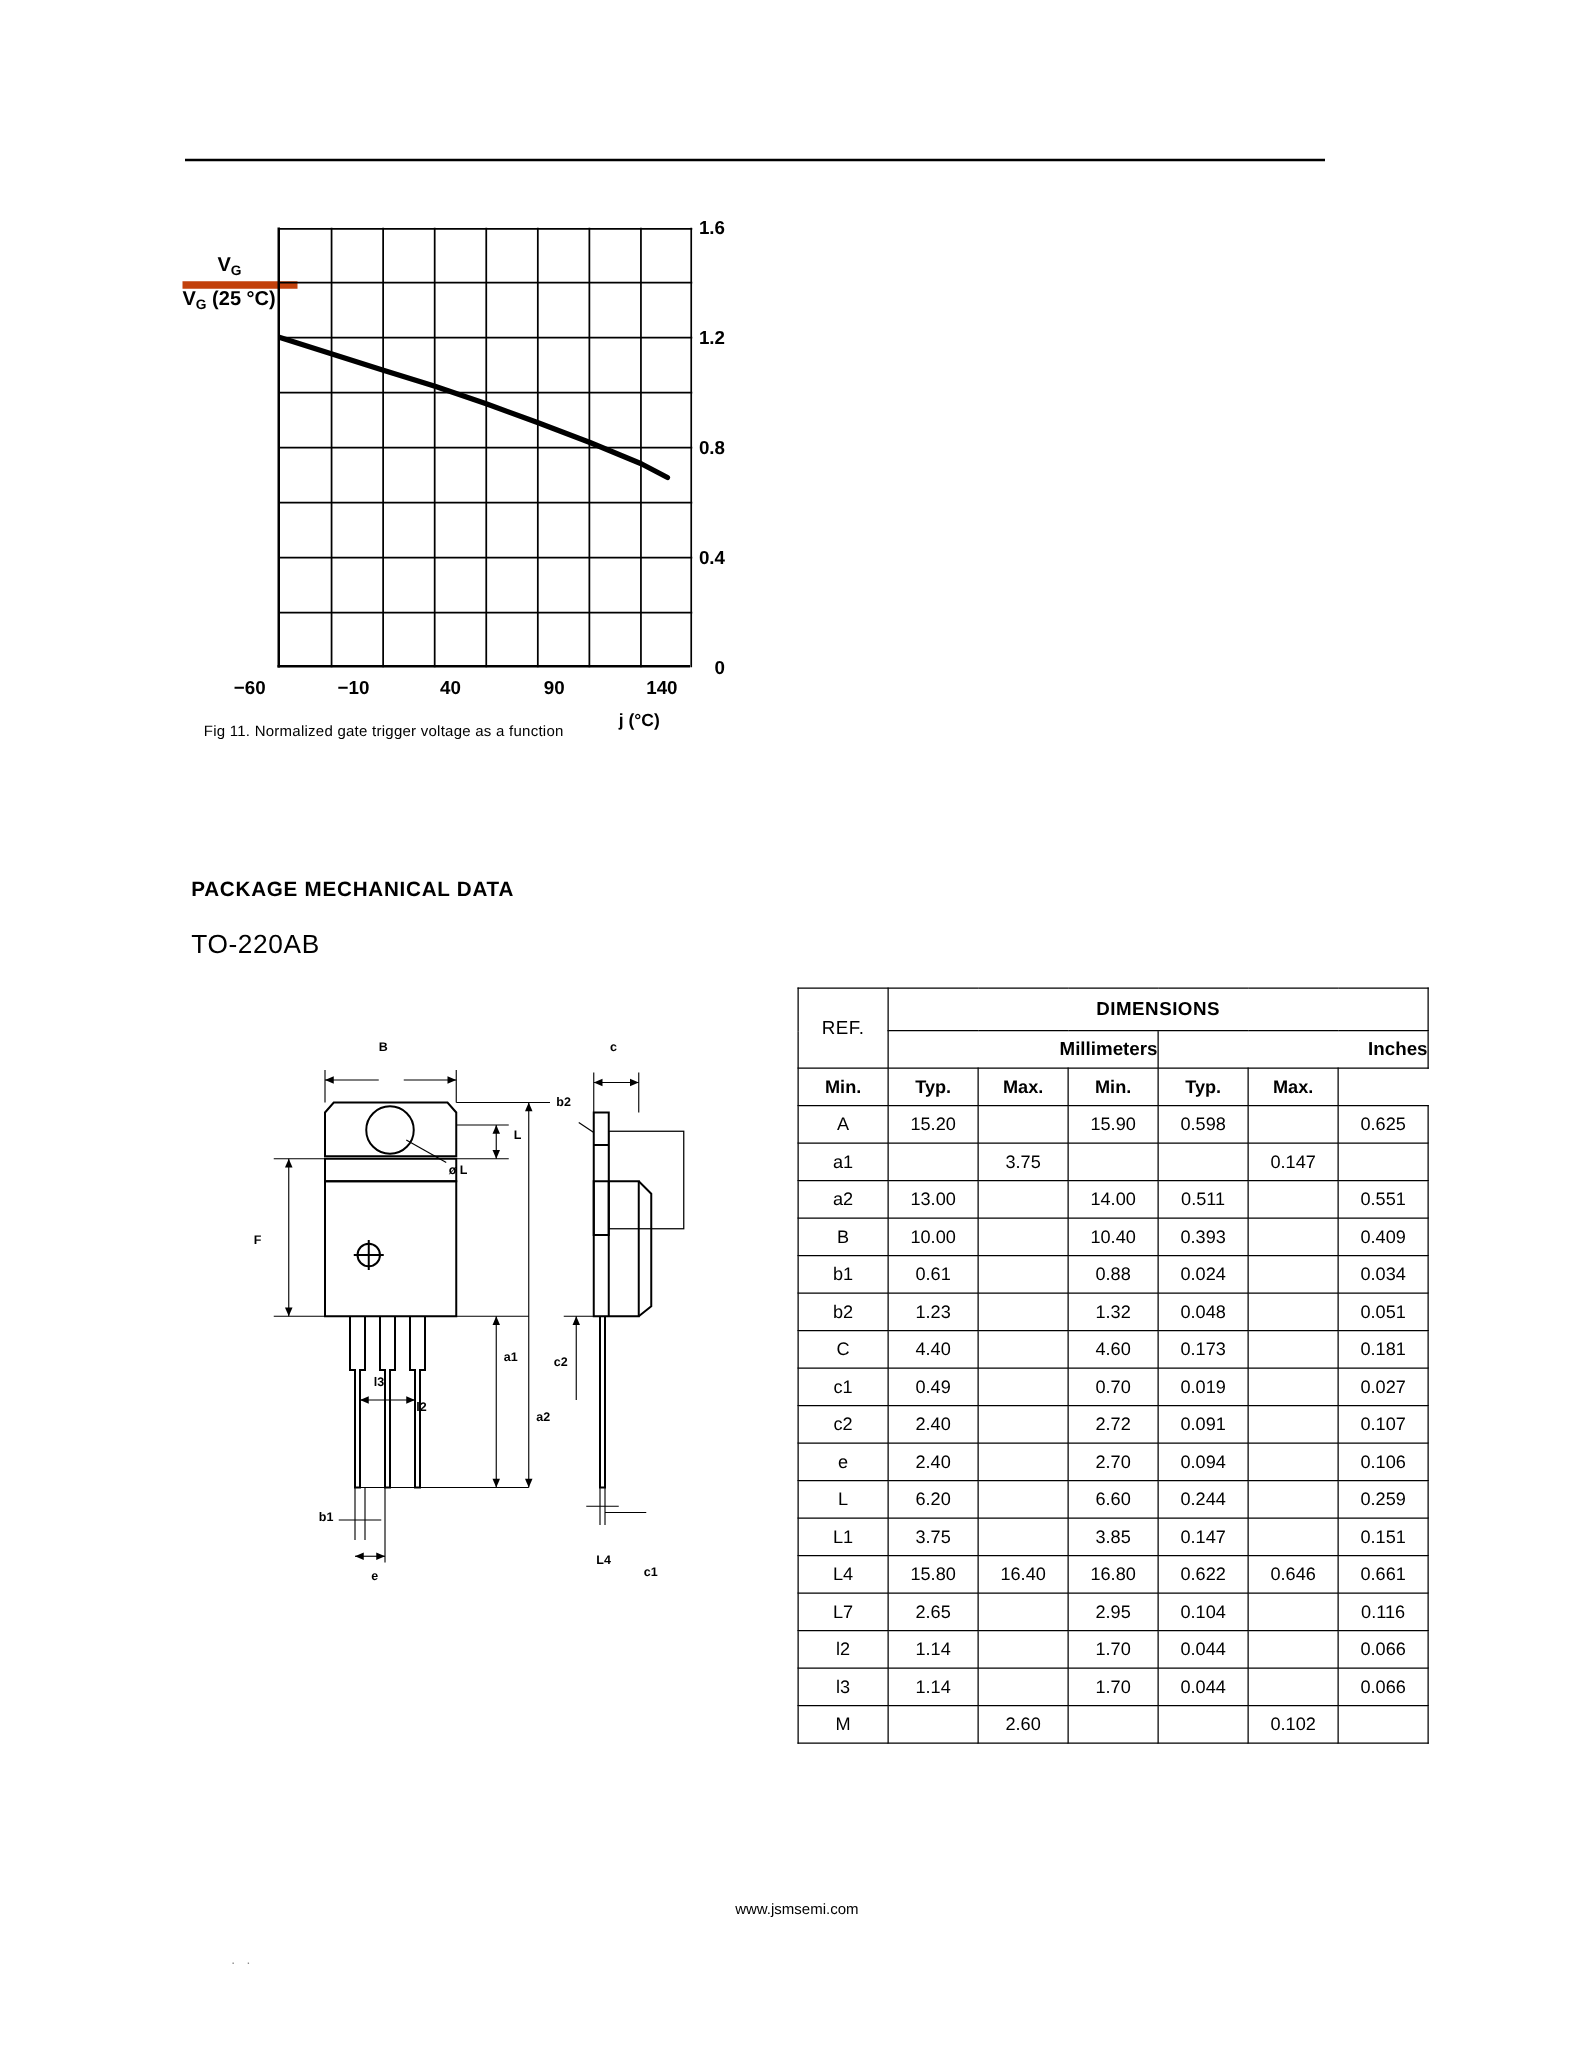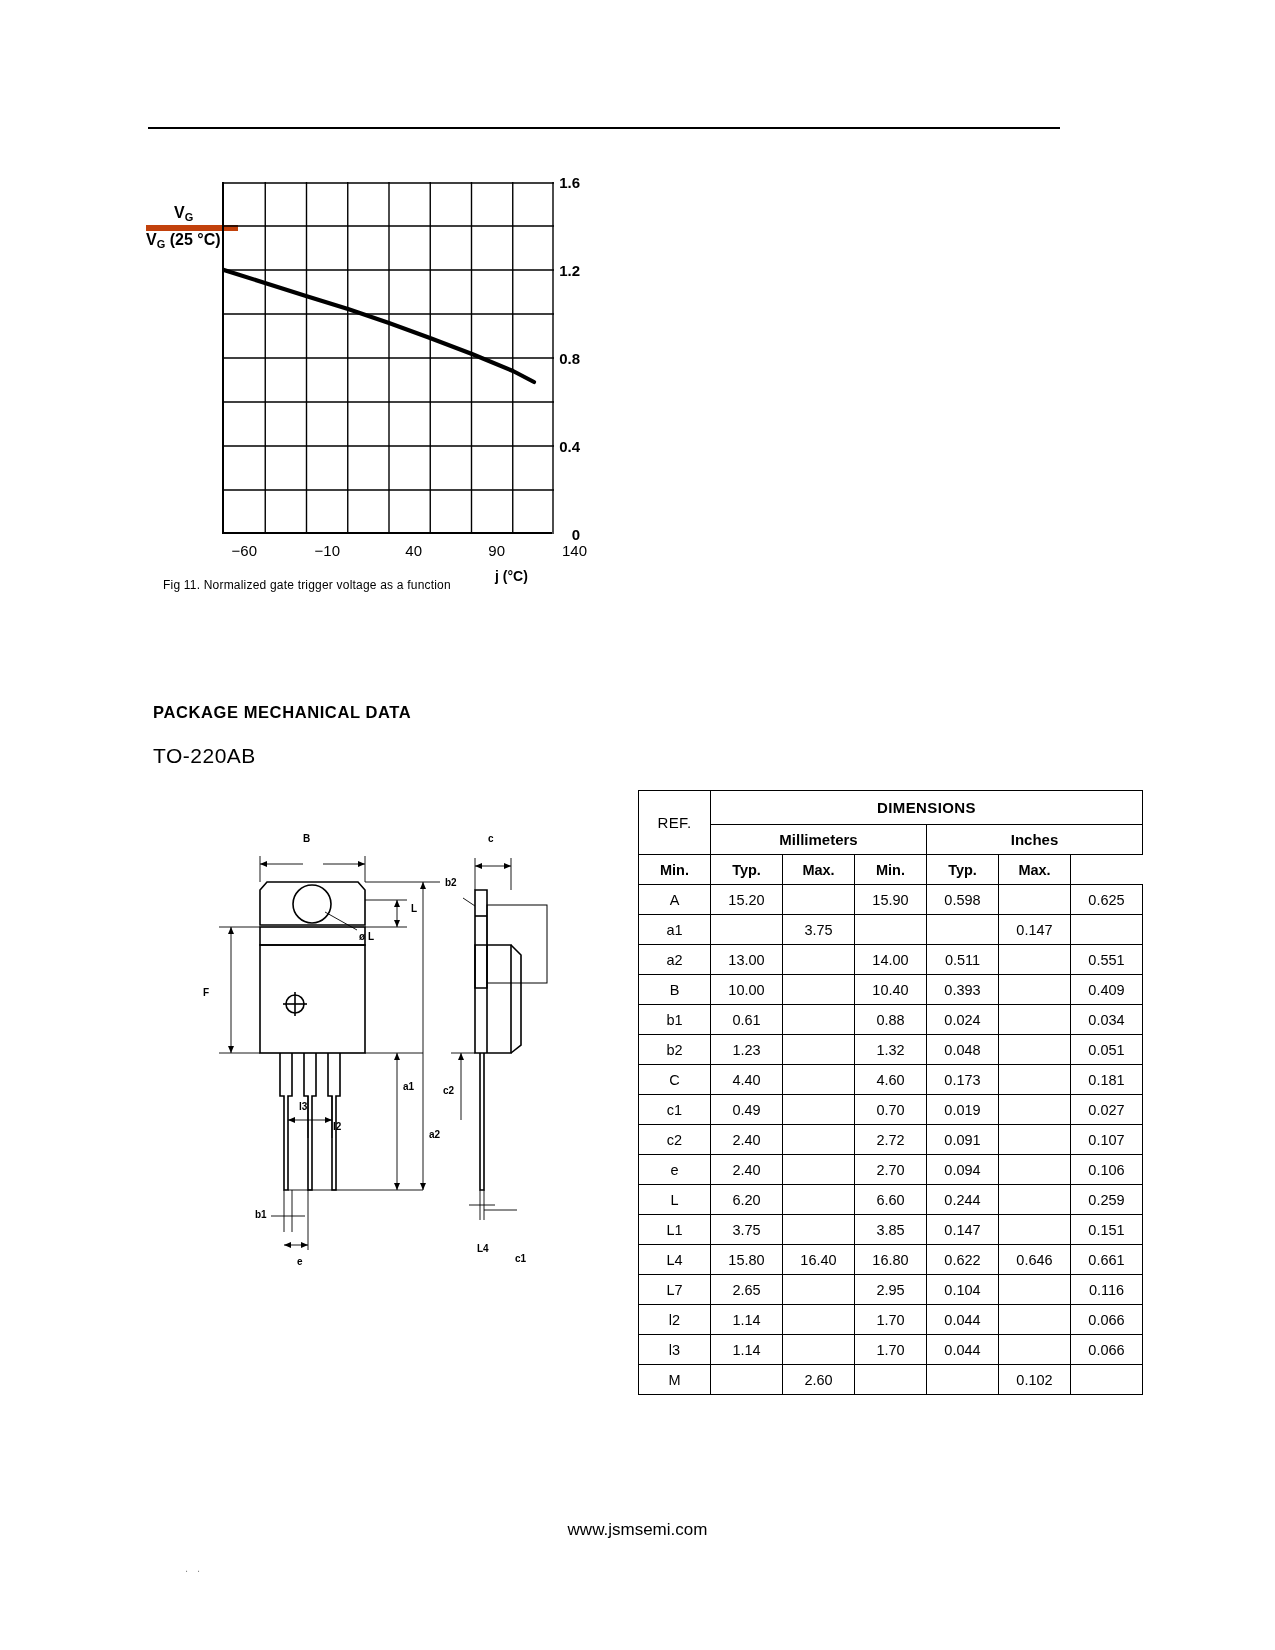--- a/index.html
+++ b/index.html
@@ -71,9 +71,9 @@
   .xtick {
     position: absolute;
     font-size: 15px;
-    font-weight: normal;
+    font-weight: bold;
     width: 70px;
-    text-align: right;
+    text-align: left;
     line-height: 1;
   }
   #xaxis-unit {

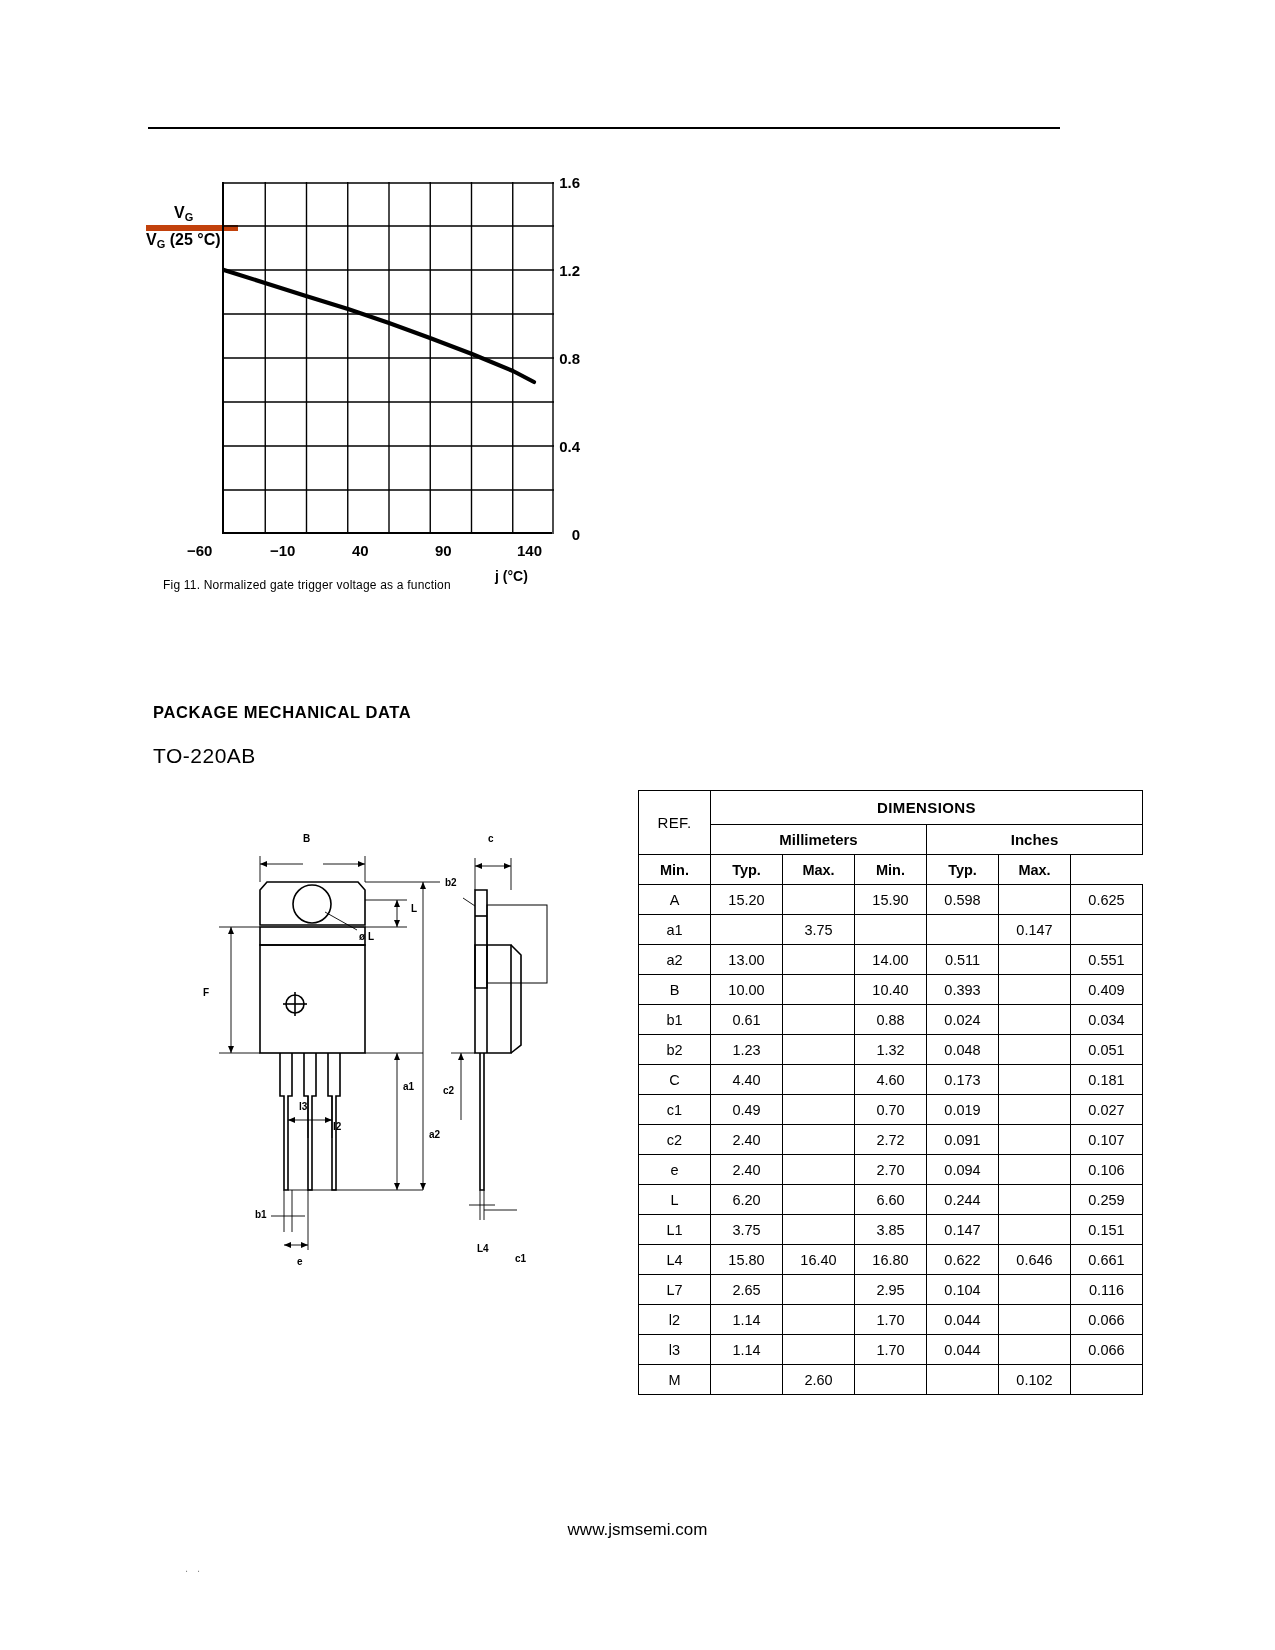--- a/index.html
+++ b/index.html
@@ -137,7 +137,7 @@
     box-sizing: border-box;
   }
   #dim-table .hdr-dim { font-weight: bold; font-size: 15px; letter-spacing: 0.4px; height: 34px;}
-  #dim-table .hdr-unit { font-weight: bold; font-size: 15px; }
+  #dim-table .hdr-unit { font-weight: bold; font-size: 15px; text-align: right; }
   #dim-table .hdr-ref { font-weight: normal; font-size: 15px; letter-spacing: 0.4px; }
   #dim-table .hdr-mmm { font-weight: bold; font-size: 14.5px; }
   #dim-table .refcell { width: 62px; }

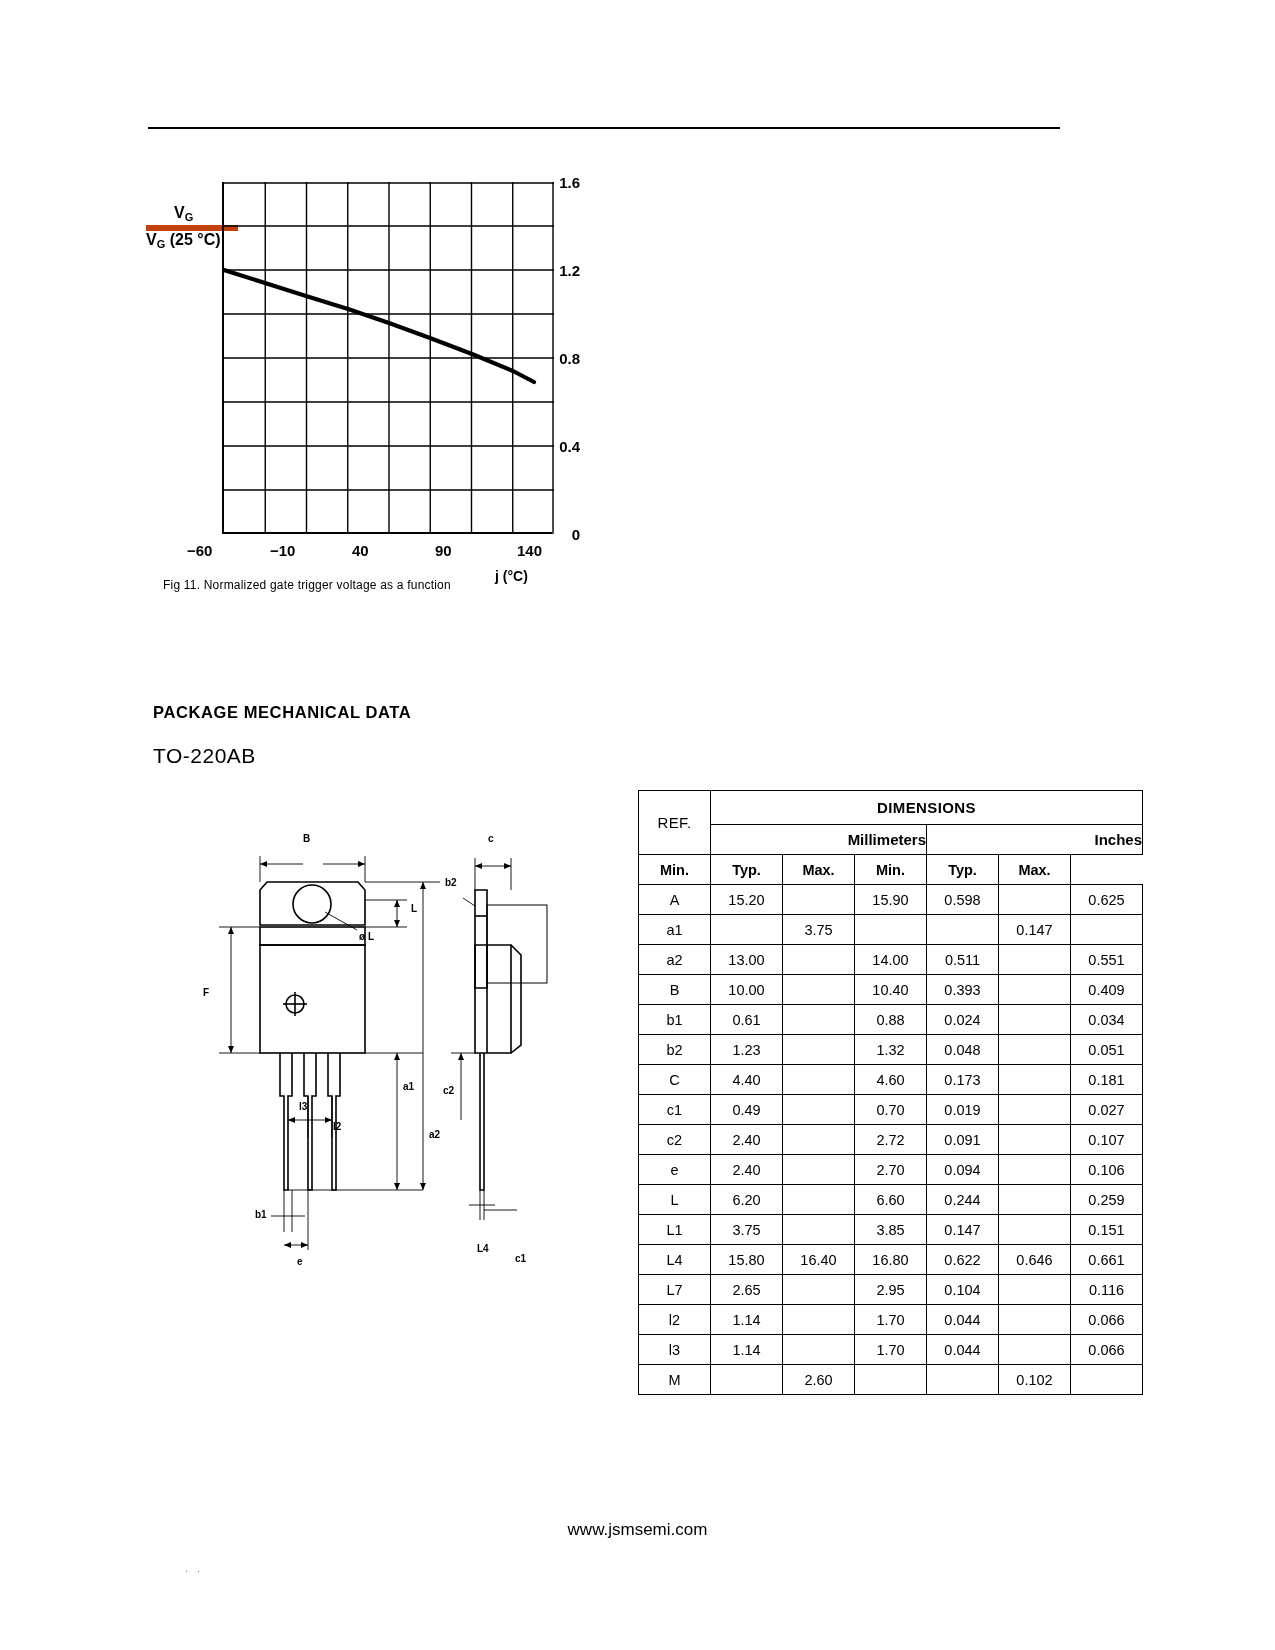--- a/index.html
+++ b/index.html
@@ -150,7 +150,7 @@
     left: 0; top: 1520px;
     width: 1275px;
     text-align: center;
-    font-size: 17px;
+    font-size: 12px;
   }
   #footer-mark {
     position: absolute;

